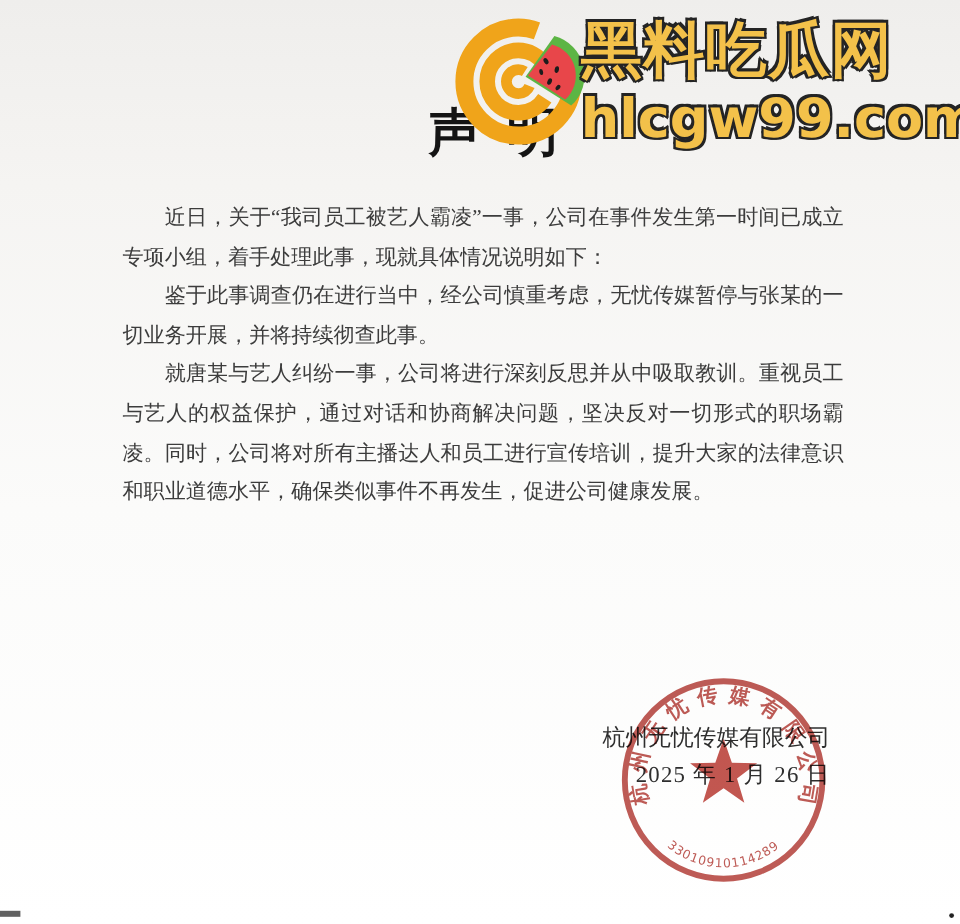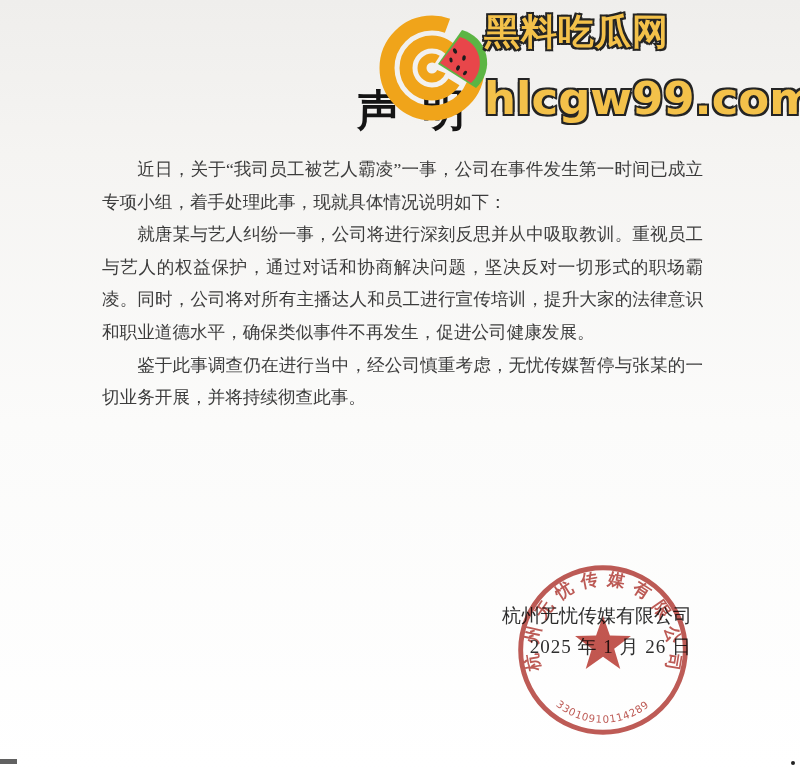--- a/index.html
+++ b/index.html
@@ -21,7 +21,7 @@
     position: absolute;
     left: 484px; top: 8px;
     font-family: "DejaVu Sans", "Liberation Sans", sans-serif;
-    font-size: 36px;
+    font-size: 51px;
     font-weight: 900;
     letter-spacing: 1px;
     color: #f3c14a;

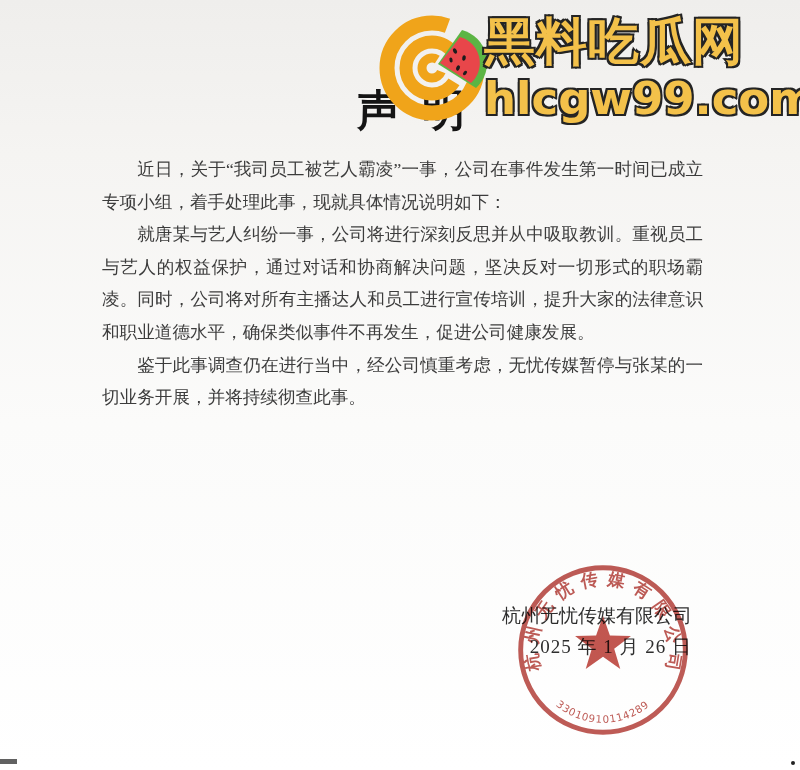--- a/index.html
+++ b/index.html
@@ -65,7 +65,7 @@
   }
   .doc-body {
     position: absolute;
-    left: 102px; top: 153px;
+    left: 102px; top: 165px;
     width: 601px;
     font-size: 17.6px;
     line-height: 32.6px;

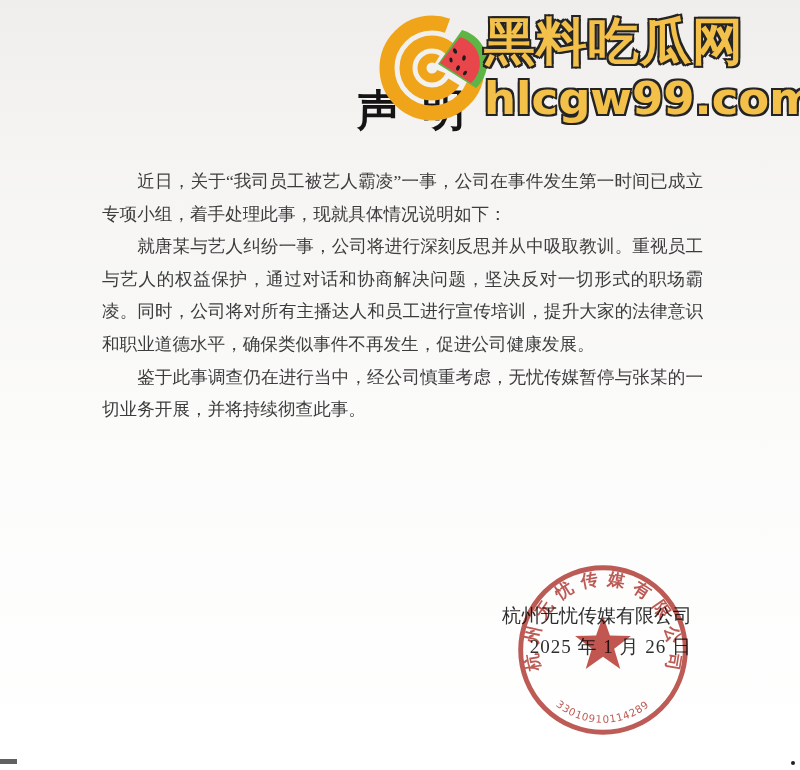--- a/index.html
+++ b/index.html
@@ -138,8 +138,8 @@
 
   <div class="doc-body">
     <p>近日，关于“我司员工被艺人霸凌”一事，公司在事件发生第一时间已成立专项小组，着手处理此事，现就具体情况说明如下：</p>
+    <p>鉴于此事调查仍在进行当中，经公司慎重考虑，无忧传媒暂停与张某的一切业务开展，并将持续彻查此事。</p>
     <p>就唐某与艺人纠纷一事，公司将进行深刻反思并从中吸取教训。重视员工与艺人的权益保护，通过对话和协商解决问题，坚决反对一切形式的职场霸凌。同时，公司将对所有主播达人和员工进行宣传培训，提升大家的法律意识和职业道德水平，确保类似事件不再发生，促进公司健康发展。</p>
-    <p>鉴于此事调查仍在进行当中，经公司慎重考虑，无忧传媒暂停与张某的一切业务开展，并将持续彻查此事。</p>
   </div>
 
   <div class="signature">

